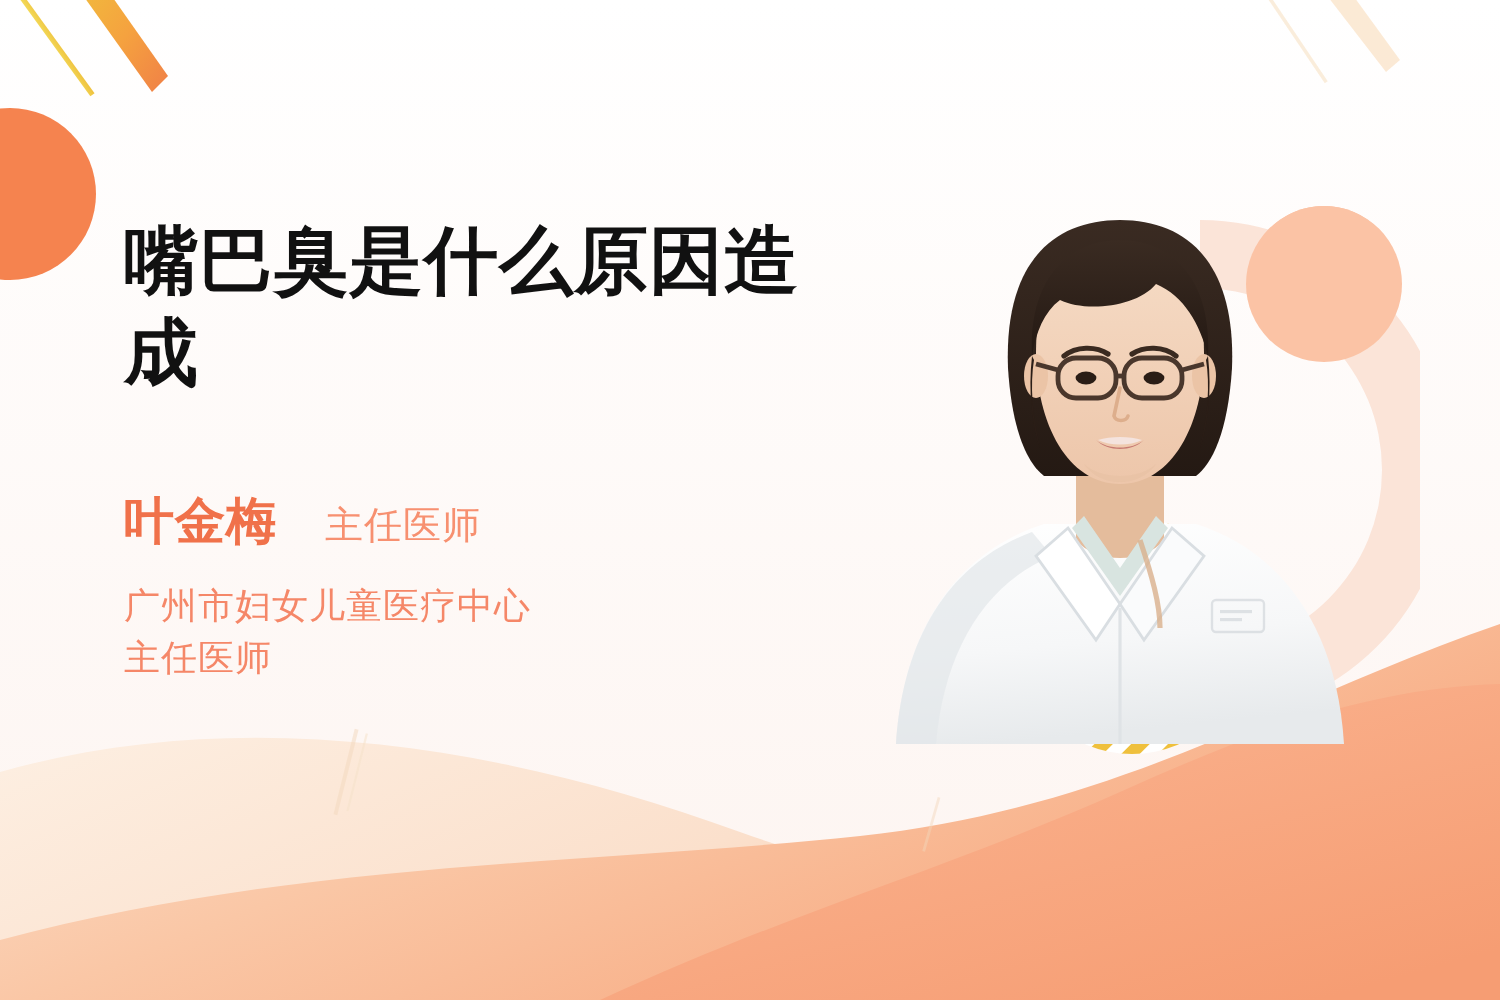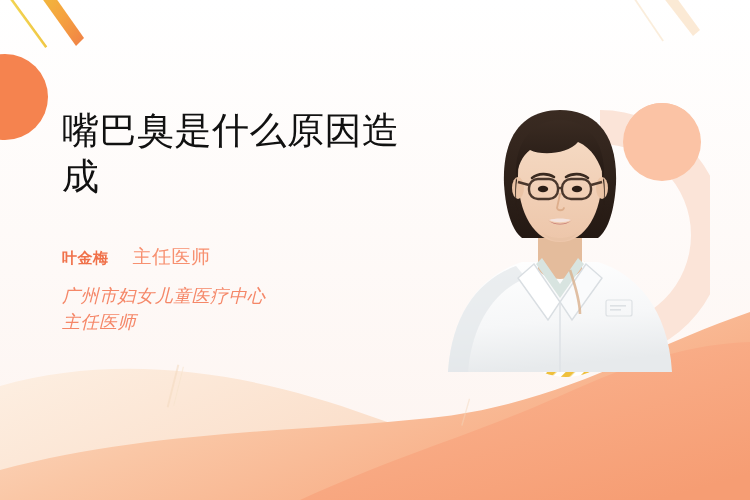--- a/index.html
+++ b/index.html
@@ -32,7 +32,7 @@
   #headline {
     font-size: 37px;
     line-height: 46px;
-    font-weight: 400;
+    font-weight: 700;
     color: #111111;
     letter-spacing: 0.5px;
     white-space: pre-line;

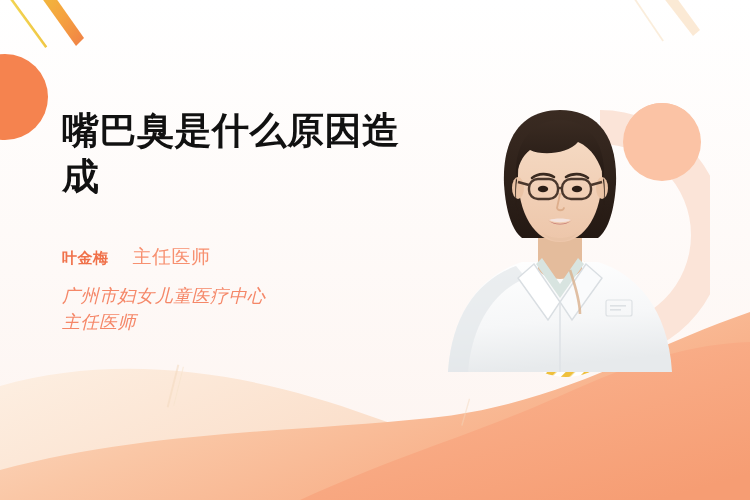--- a/index.html
+++ b/index.html
@@ -44,7 +44,7 @@
     align-items: baseline;
   }
   #doctor-name {
-    font-size: 15px;
+    font-size: 25px;
     font-weight: bold;
     color: #F0714A;
     letter-spacing: 0.5px;

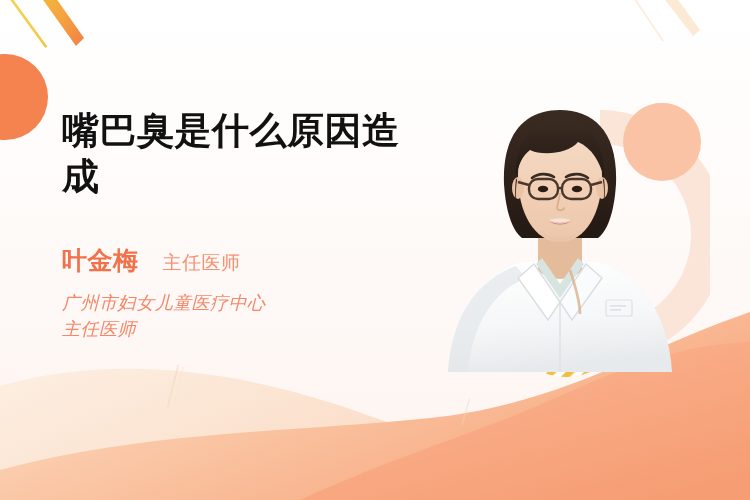--- a/index.html
+++ b/index.html
@@ -62,7 +62,6 @@
     line-height: 26px;
     color: #F58768;
     letter-spacing: 0.5px;
-    font-style: italic;
   }
   .hospital-line { display: block; }
 

